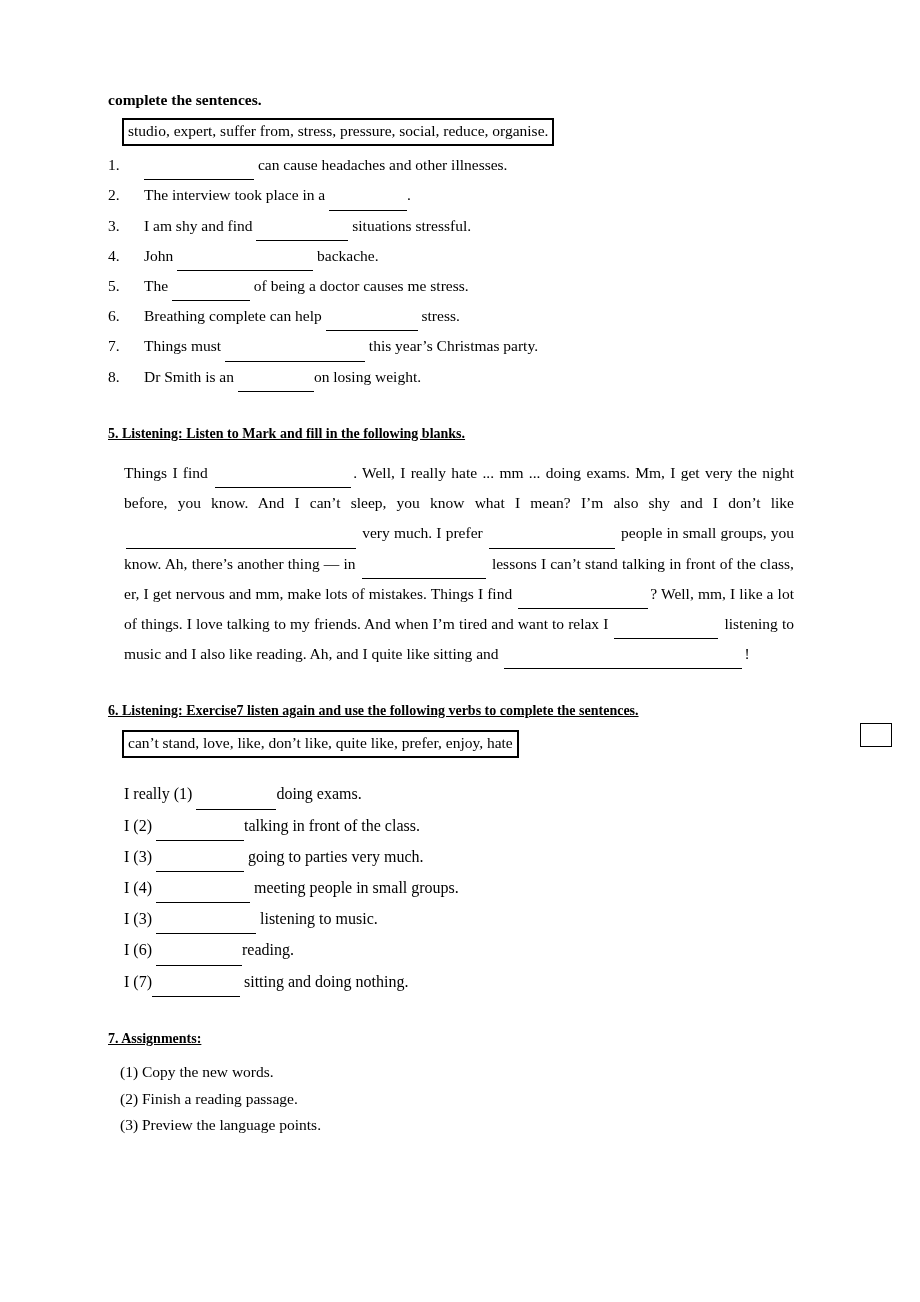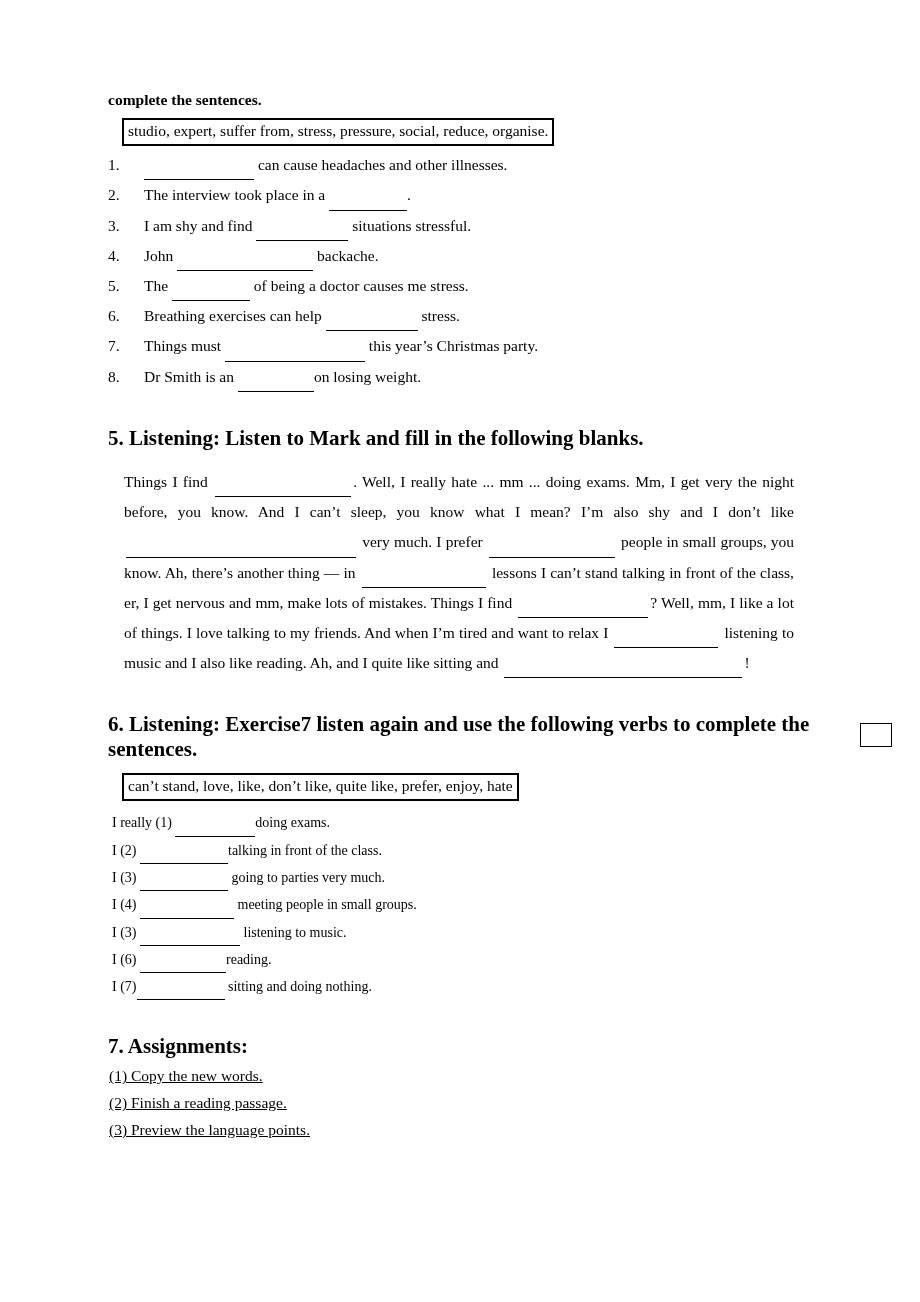--- a/index.html
+++ b/index.html
@@ -143,7 +143,7 @@
         </li>
         <li>
           <span class="num">6.</span>
-          <span><span>Breathing exercises can help </span><span class="blank" style="width: 92px;"></span><span> stress.</span></span>
+          <span><span>Breathing complete can help </span><span class="blank" style="width: 92px;"></span><span> stress.</span></span>
         </li>
         <li>
           <span class="num">7.</span>

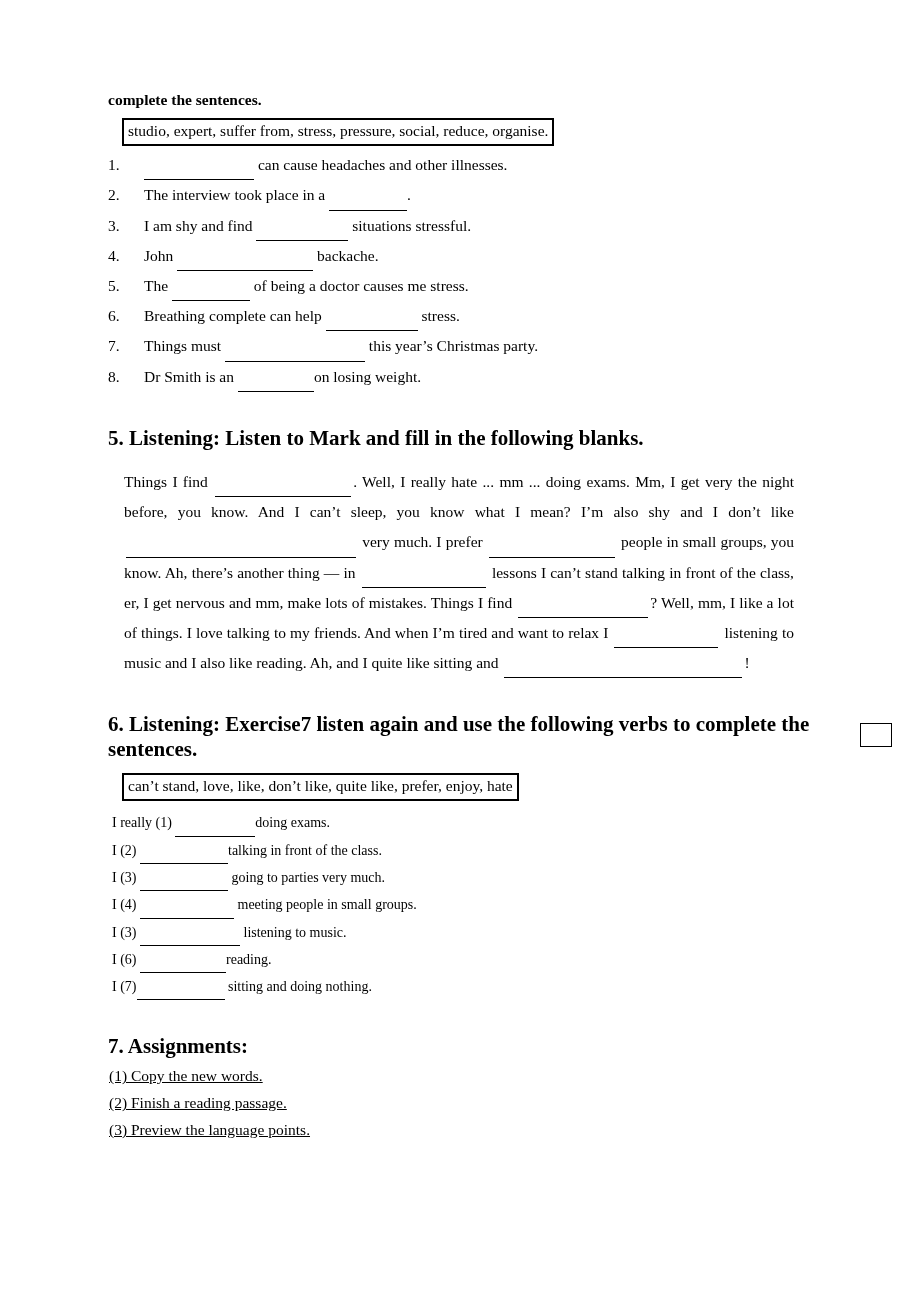--- a/index.html
+++ b/index.html
@@ -57,9 +57,10 @@
     margin-top: 0;
   }
   .sec-title {
-    font-size: 21px;
+    font-size: 14px;
     font-weight: bold;
     margin: 34px 0 4px 0;
+    text-decoration: underline;
   }
   .paragraph {
     font-size: 15.5px;

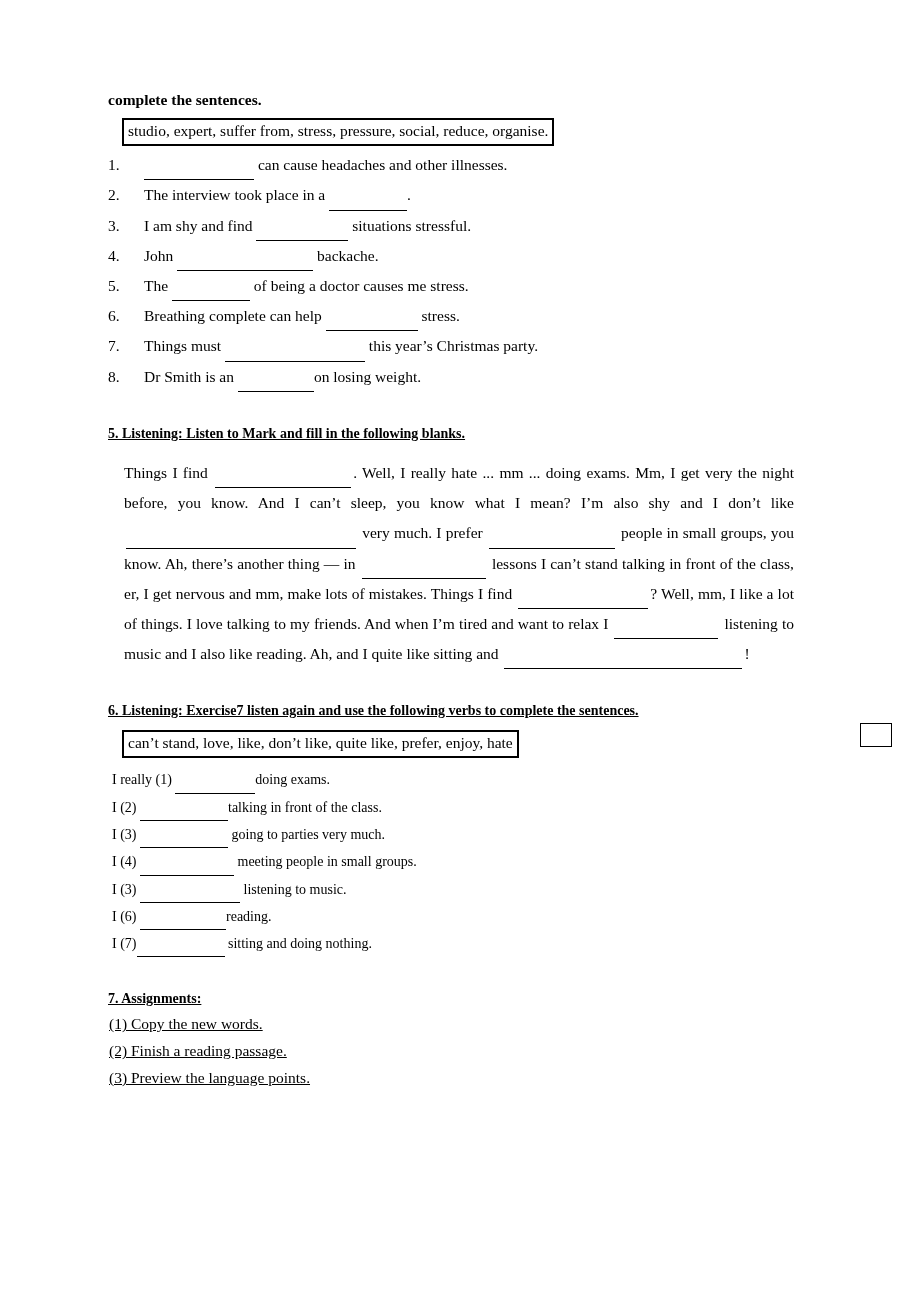--- a/index.html
+++ b/index.html
@@ -77,10 +77,10 @@
     margin: 0 2px;
   }
   .simple-list {
-    margin: 4px;
+    margin: 16px;
     padding: 0;
     list-style: none;
-    font-size: 14px;
+    font-size: 16px;
   }
   .simple-list li {
     line-height: 1.95;

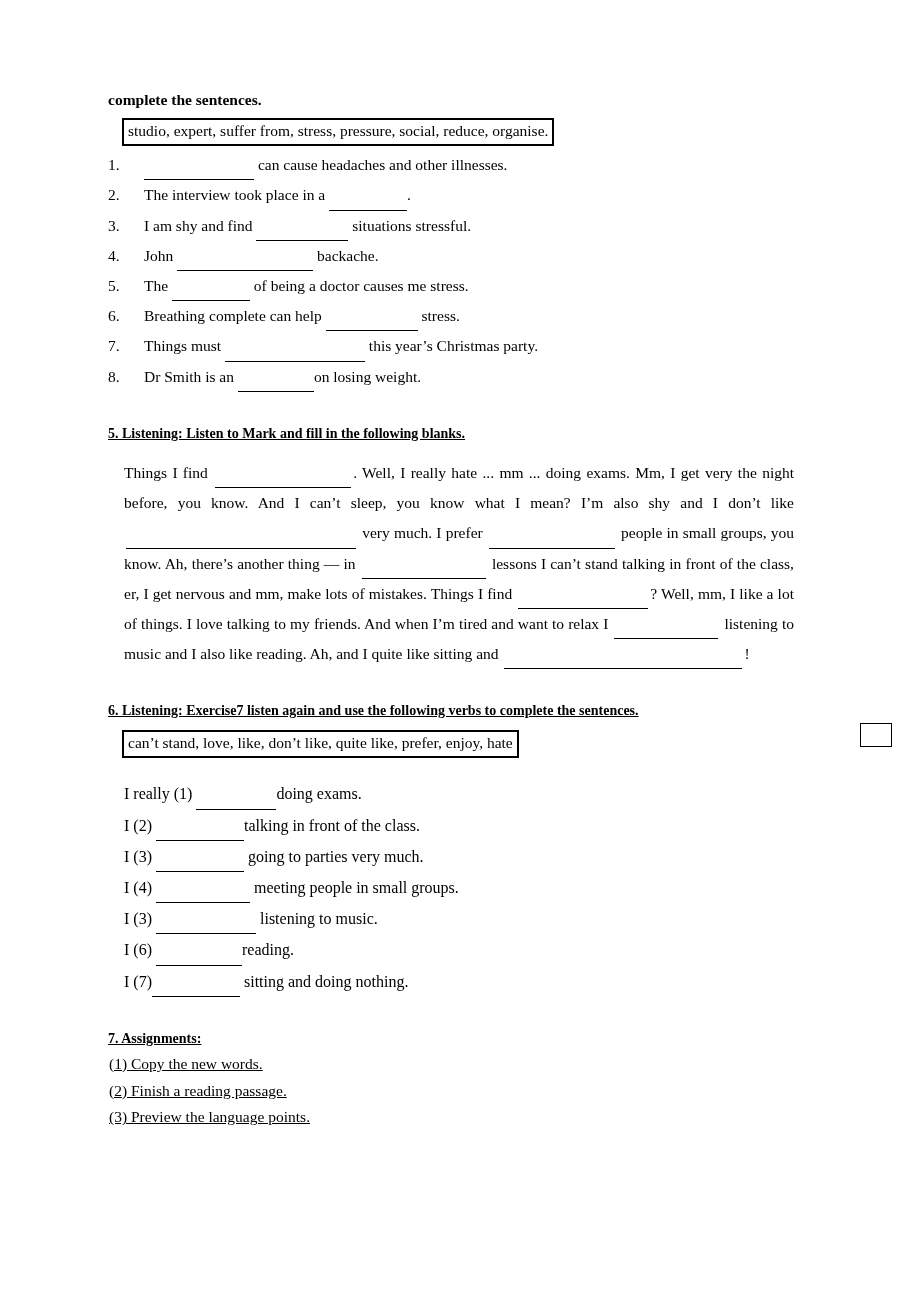--- a/index.html
+++ b/index.html
@@ -87,11 +87,10 @@
     white-space: nowrap;
   }
   .assign-list {
-    margin: 1px;
+    margin: 12px;
     padding: 0;
     list-style: none;
     font-size: 15.5px;
-    text-decoration: underline;
   }
   .assign-list li {
     line-height: 1.73;

